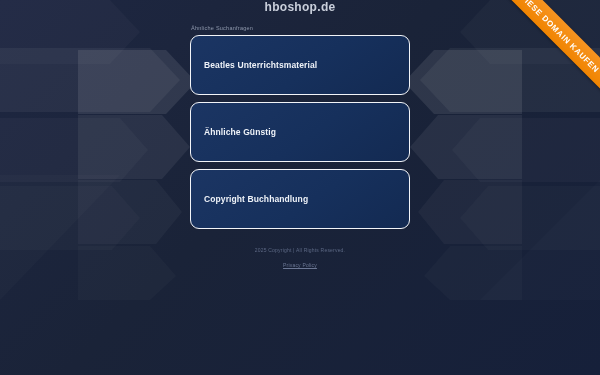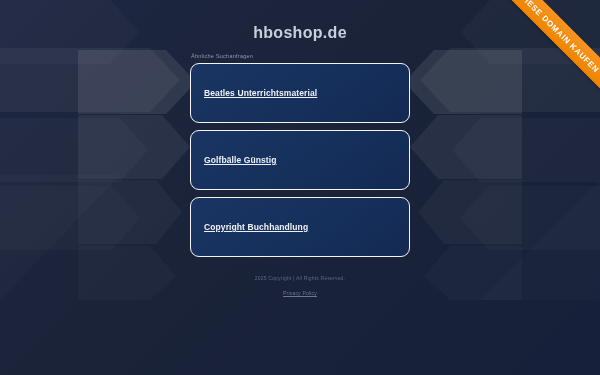--- a/index.html
+++ b/index.html
@@ -84,8 +84,7 @@
   }
 
   .site-title {
-    margin-top: 24px;
-    font-size: 16px;
+    font-size: 12px;
     font-weight: bold;
     color: #c9cfdb;
     letter-spacing: 0.3px;

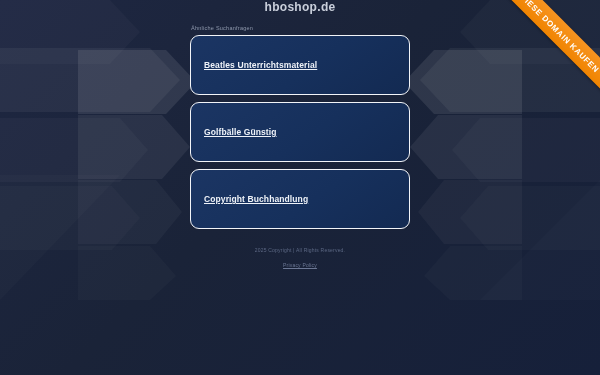--- a/index.html
+++ b/index.html
@@ -128,7 +128,6 @@
     font-size: 8.5px;
     font-weight: bold;
     letter-spacing: 0.1px;
-    text-decoration: underline;
   }
 
   

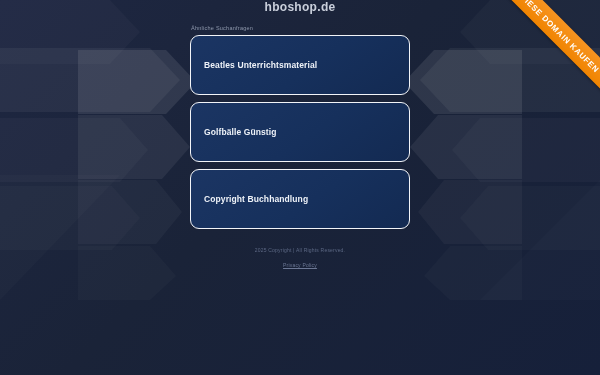--- a/index.html
+++ b/index.html
@@ -203,7 +203,7 @@
         </div>
 
         <div class="search-item">
-          <span class="search-item-label">Golfbälle Günstig</span>
+          <span class="search-item-label">Ähnliche Günstig</span>
         </div>
 
         <div class="search-item">

